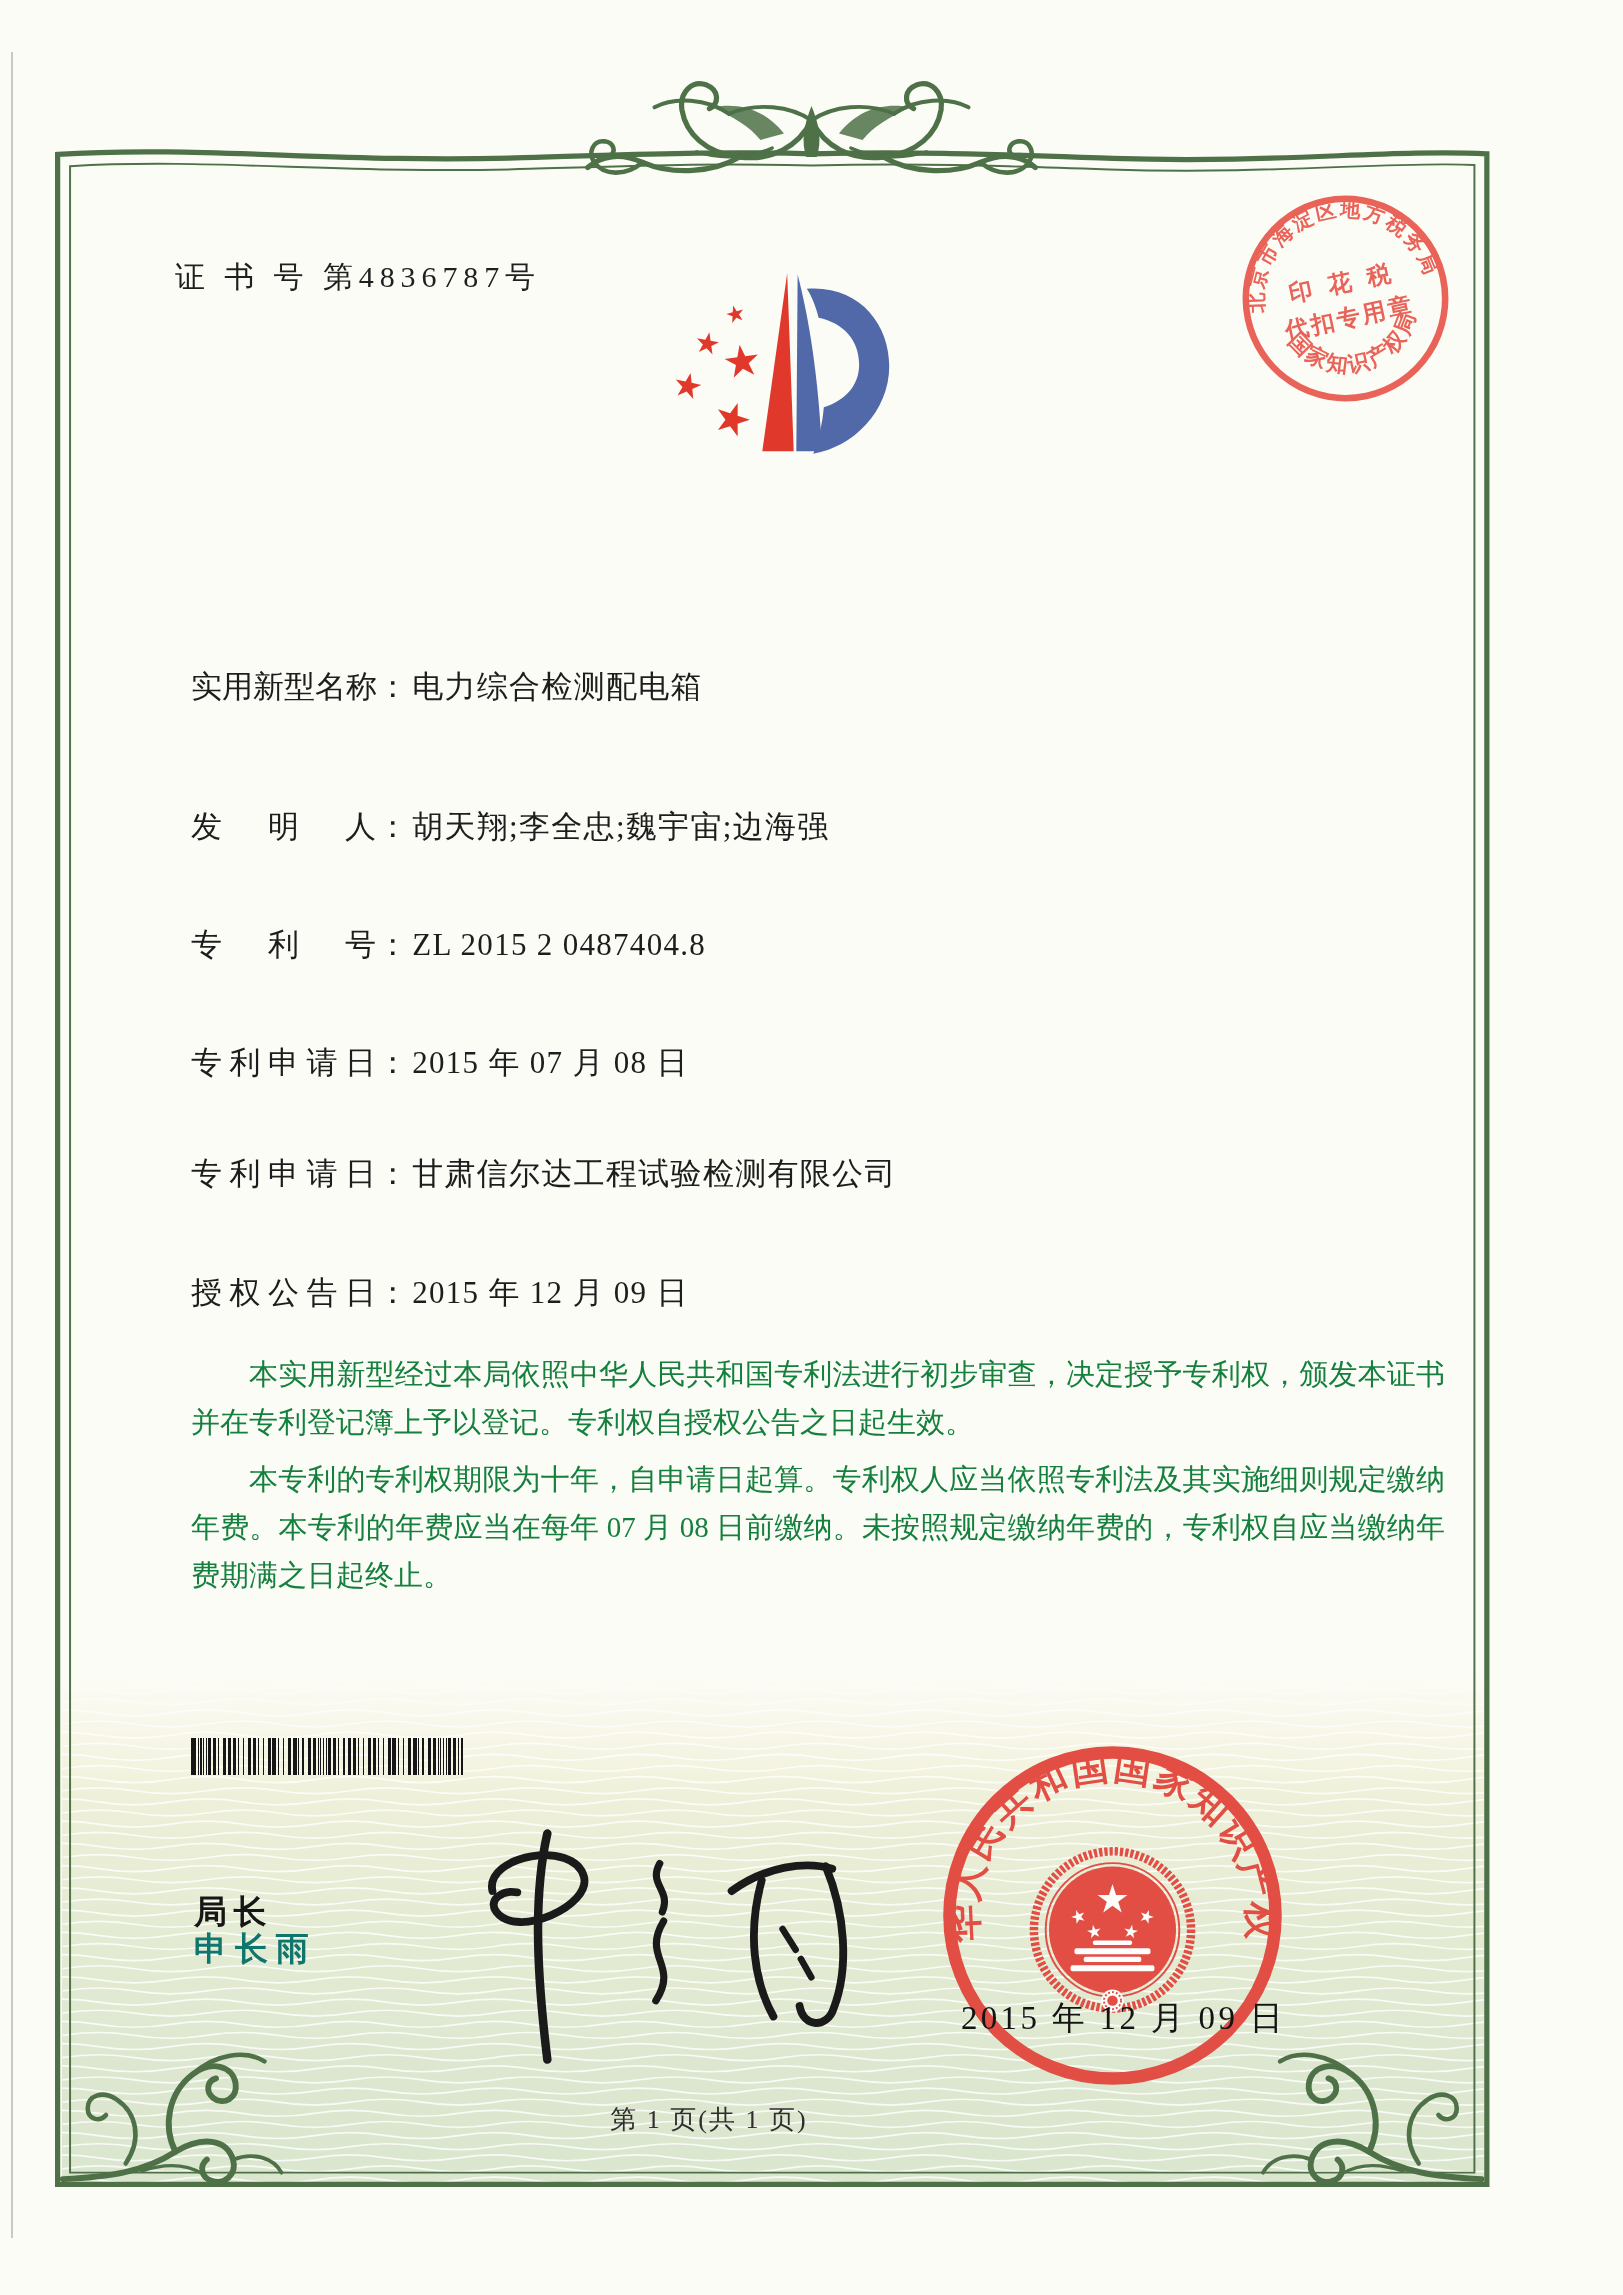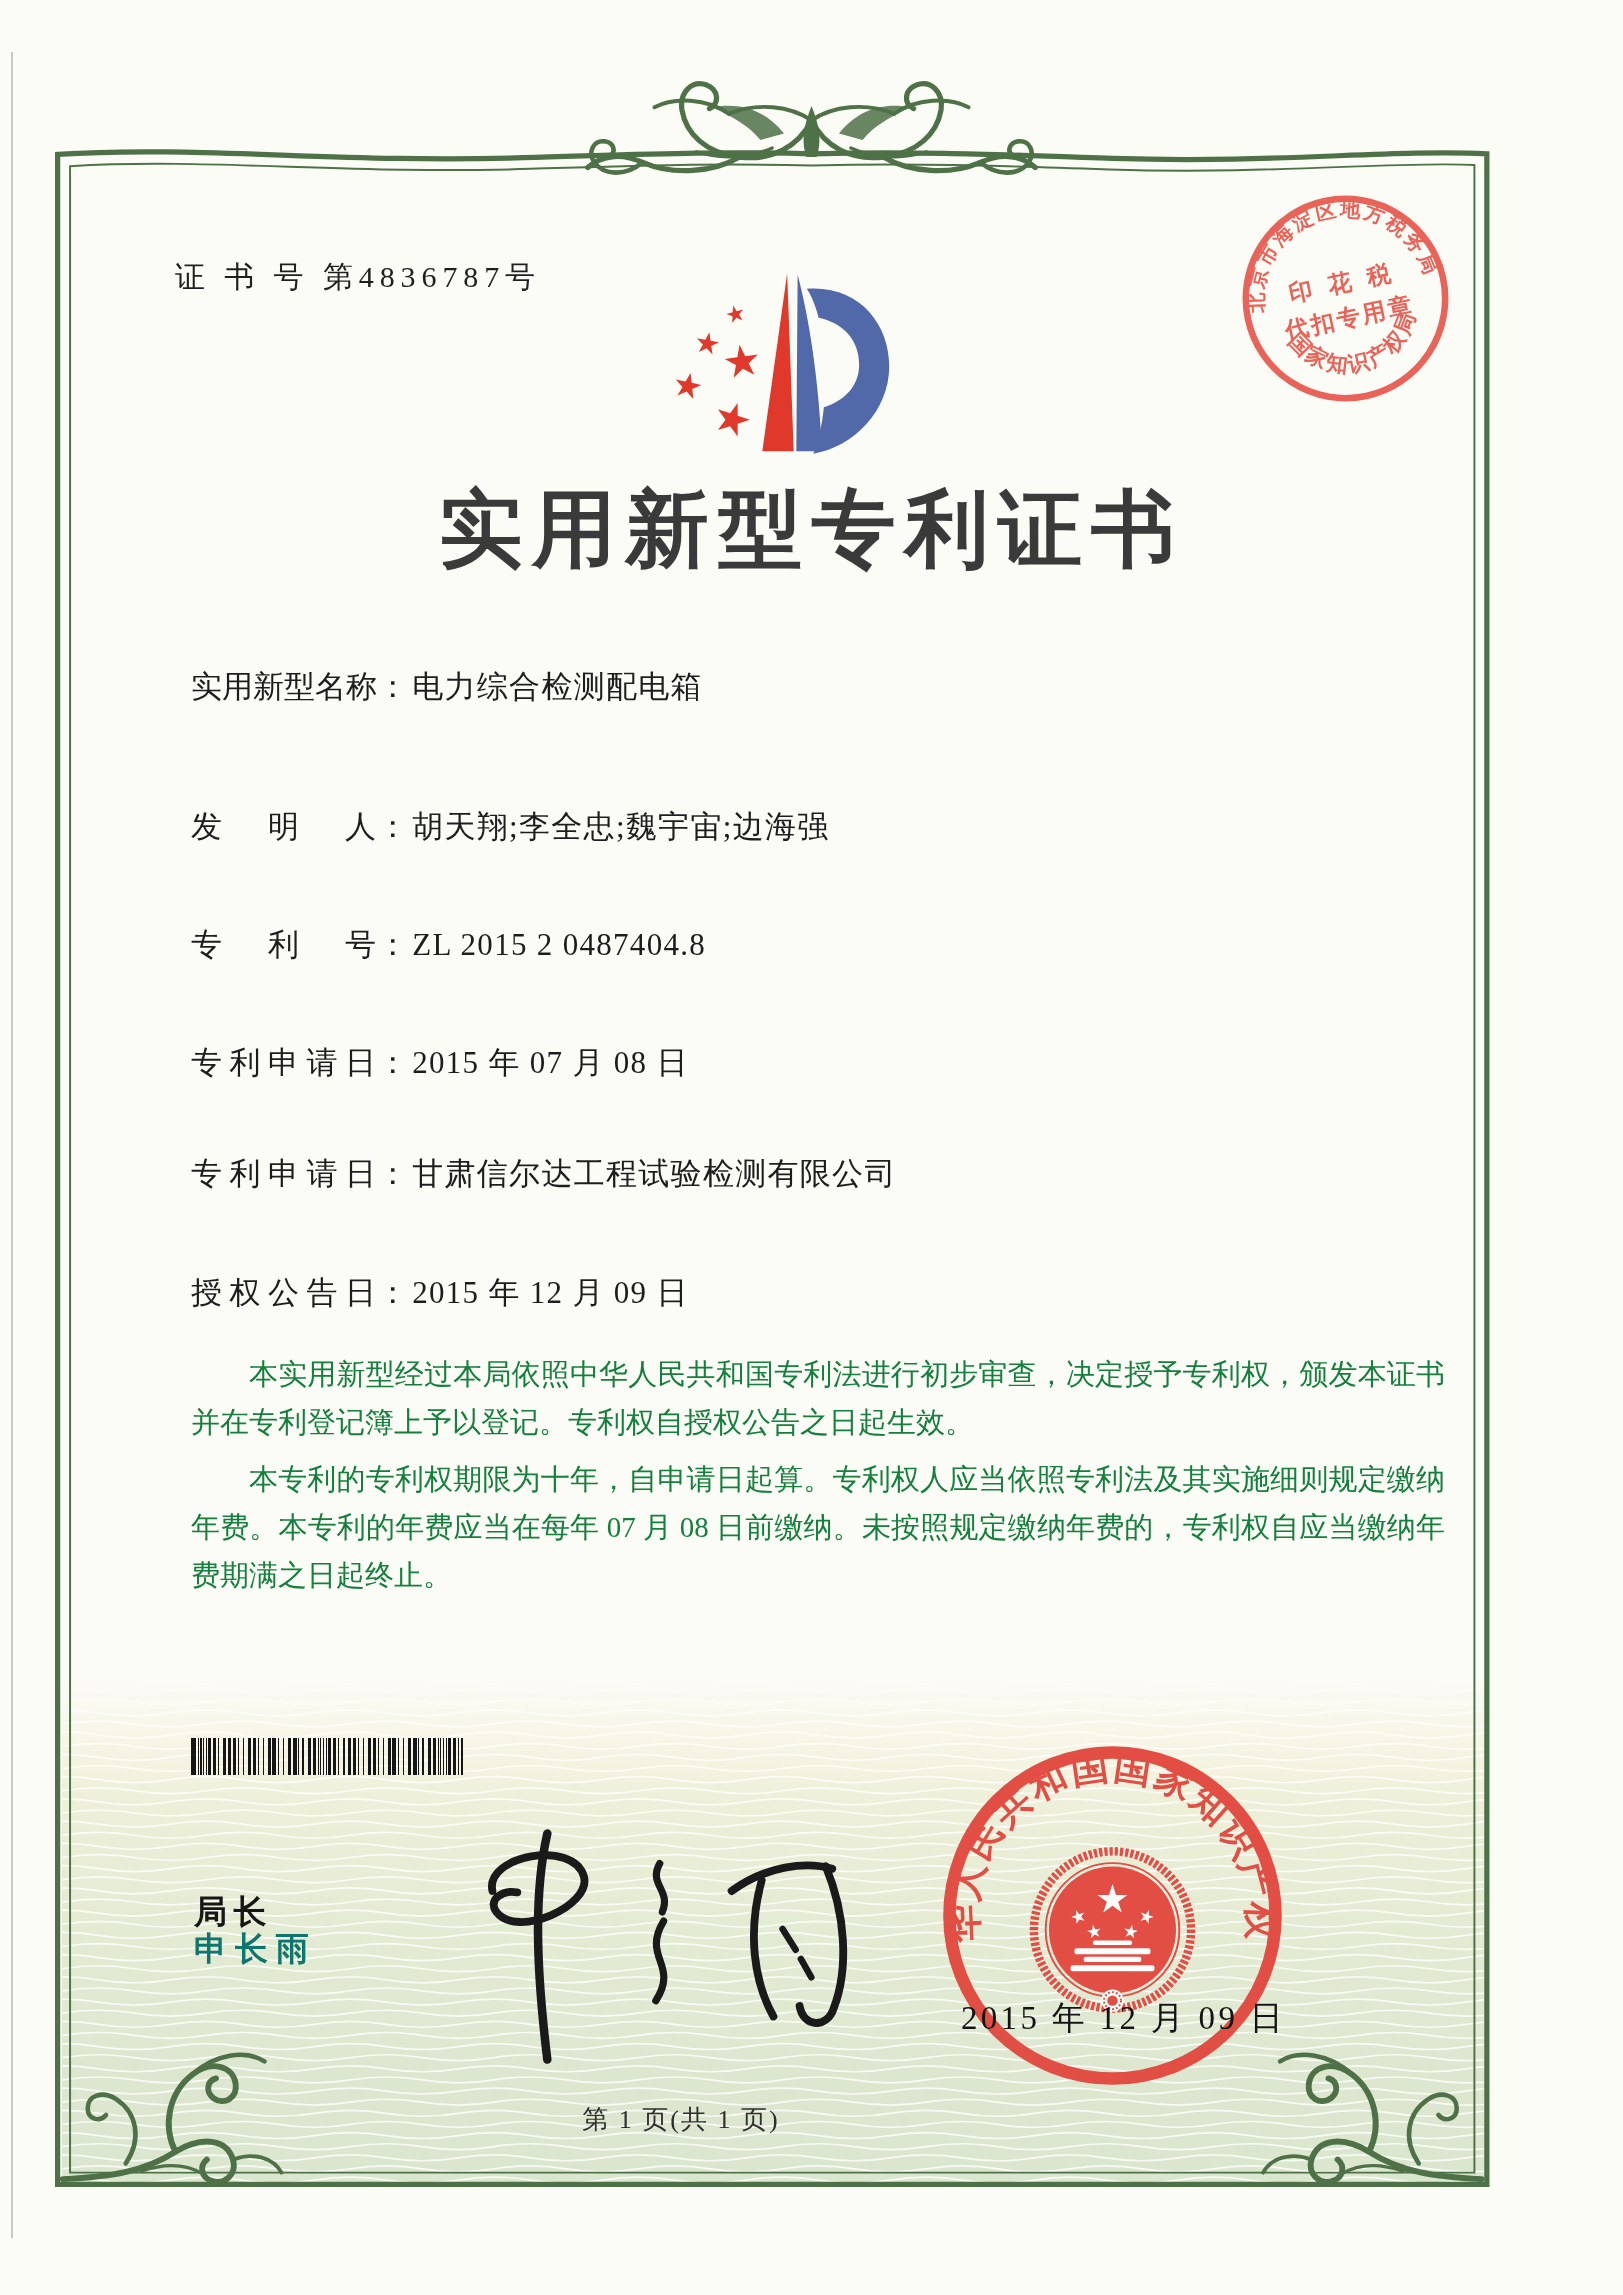--- a/index.html
+++ b/index.html
@@ -183,7 +183,6 @@
     </g>
   </svg>
 
-  <div class="abs doc-title">实用新型专利证书</div>
 
   <div class="abs field-row r0">
     <span class="f-label">实用新型名称</span><span class="f-colon">：</span><span class="f-value">电力综合检测配电箱</span>

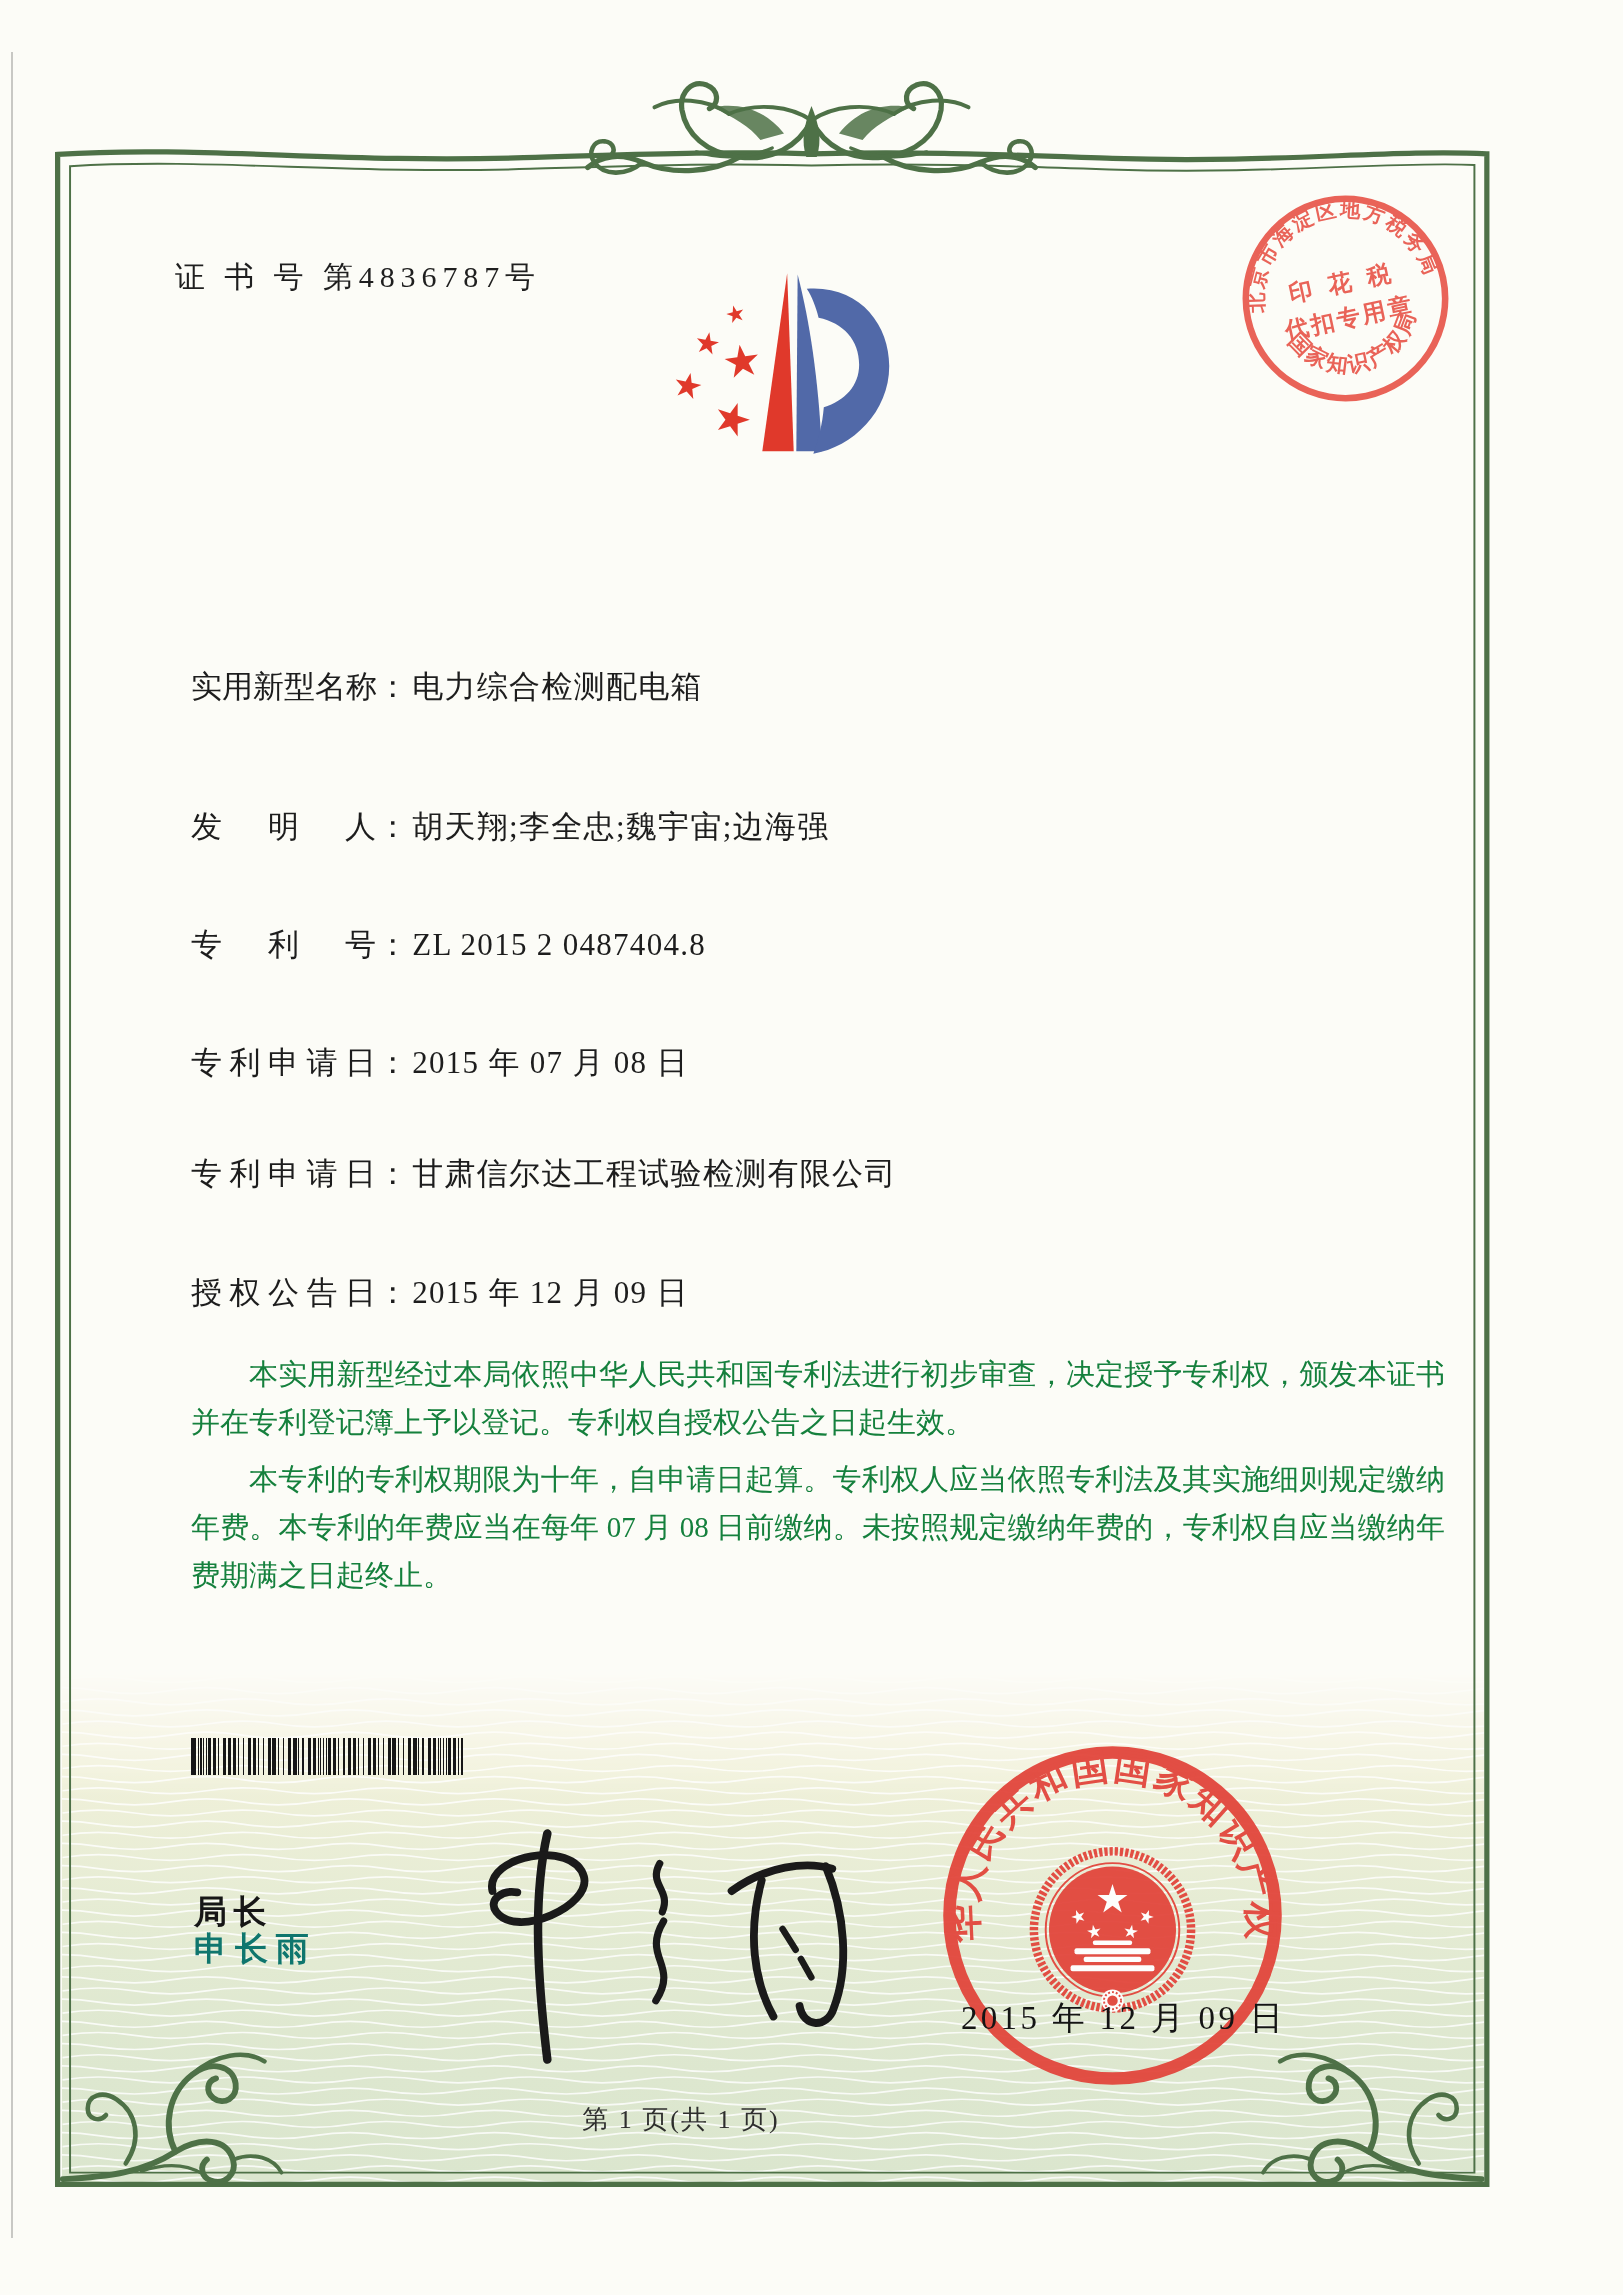--- a/index.html
+++ b/index.html
@@ -49,7 +49,7 @@
   .signature{left:419px;top:1793px;width:471px;height:281px;z-index:4;}
   .seal{left:937px;top:1740px;width:351px;height:351px;z-index:5;opacity:.95;}
   .seal-date{left:961px;top:1996px;font-size:33px;letter-spacing:3.3px;color:#141414;z-index:6;white-space:nowrap;}
-  .footer{left:563px;top:2102px;width:236px;text-align:center;font-size:26px;color:#2e2e2e;z-index:3;letter-spacing:2px;}
+  .footer{left:591px;top:2102px;width:236px;text-align:center;font-size:26px;color:#2e2e2e;z-index:3;letter-spacing:2px;}
 </style>
 </head>
 <body>

